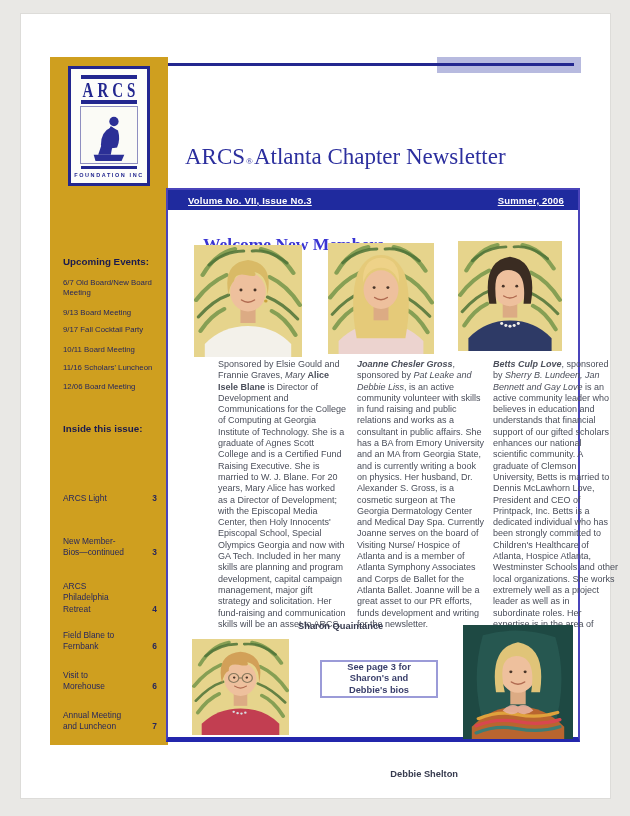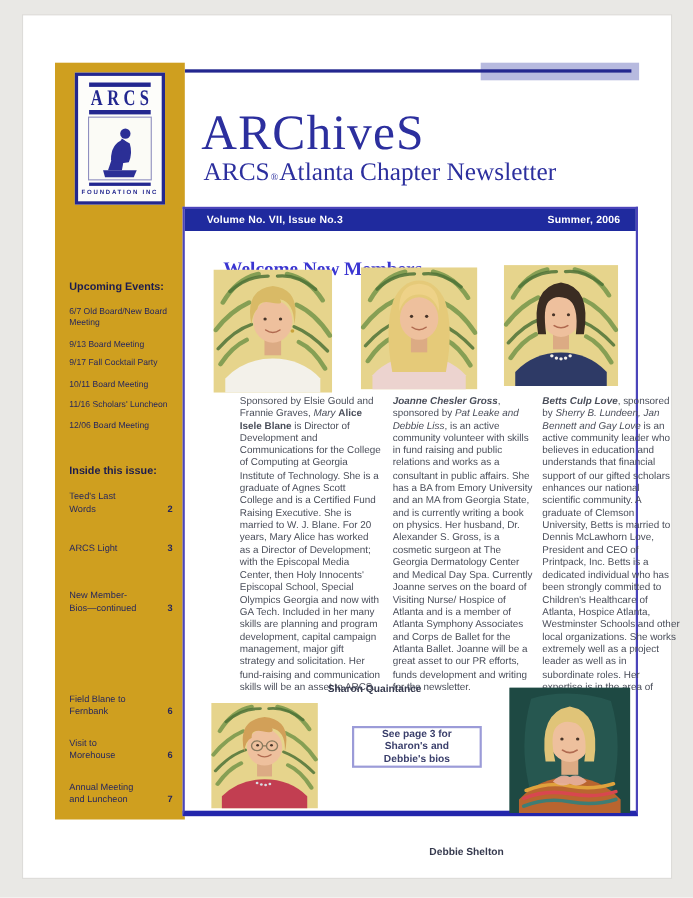--- a/index.html
+++ b/index.html
@@ -178,7 +178,6 @@
     </div>
   </div>
 
-  <div class="title">ARChiveS</div>
   <div class="subtitle"><span>ARCS</span><span class="reg">®</span><span>Atlanta Chapter Newsletter</span></div>
 
   <div class="content">

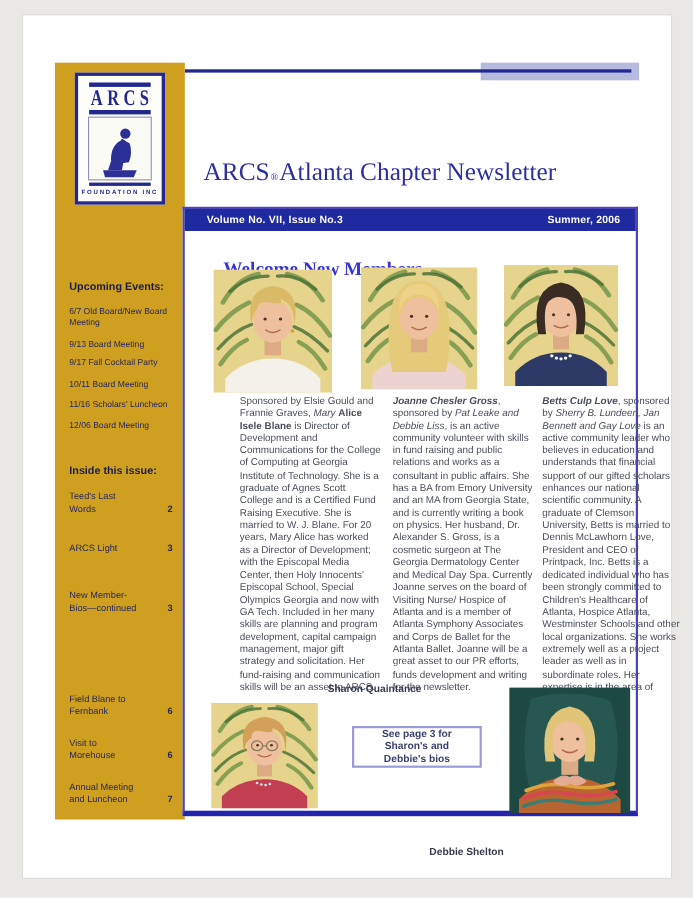--- a/index.html
+++ b/index.html
@@ -84,6 +84,7 @@
     color:#ffffff;font-size:9.5px;font-weight:bold;letter-spacing:0.2px;
     display:flex;justify-content:space-between;align-items:center;
     padding:0 14px 0 20px;
+    text-decoration:underline;
   }
   .welcome{
     position:absolute;left:18px;top:27px;margin:17px;

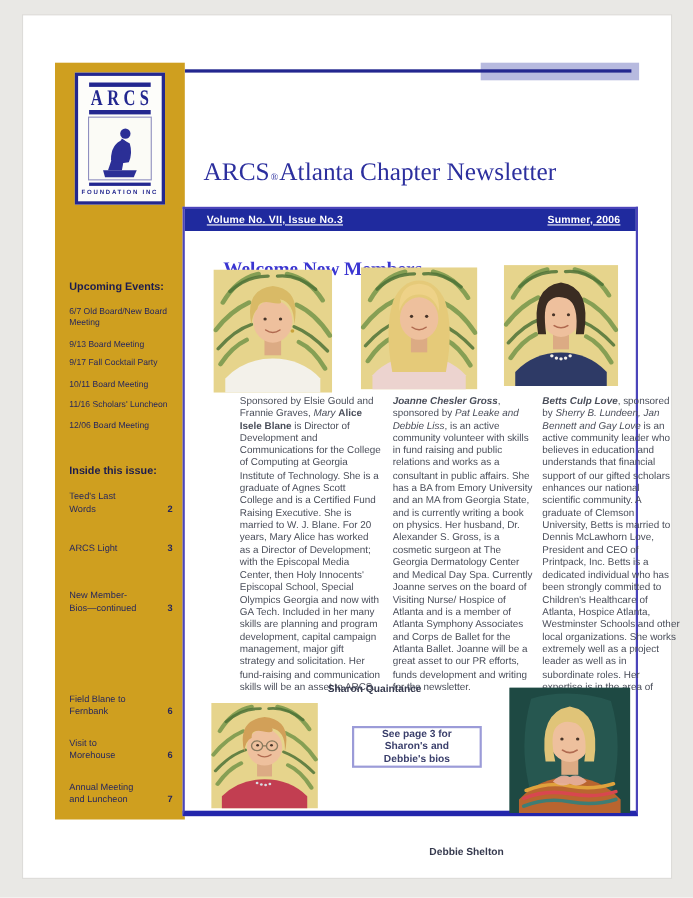--- a/index.html
+++ b/index.html
@@ -153,10 +153,6 @@
     <div class="event-item" style="top:325px">12/06 Board Meeting</div>
 
     <div class="sb-heading" style="top:366px">Inside this issue:</div>
-    <div class="toc-item" style="top:389px">
-      <span class="toc-label">Teed's Last Words</span>
-      <span class="toc-page">2</span>
-    </div>
     <div class="toc-item" style="top:436px">
       <span class="toc-label">ARCS Light</span>
       <span class="toc-page">3</span>

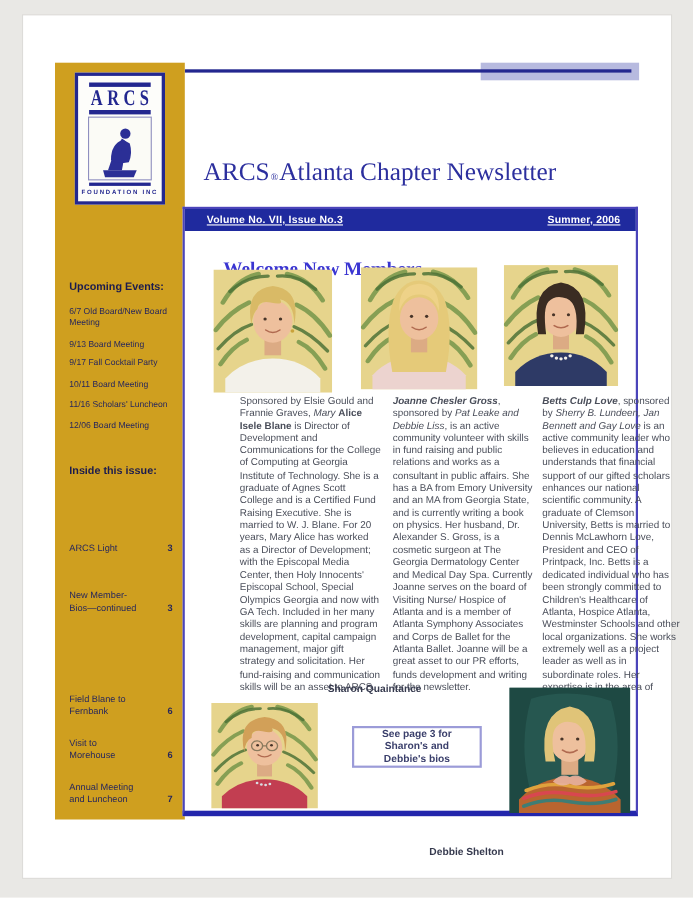--- a/index.html
+++ b/index.html
@@ -161,6 +161,10 @@
       <span class="toc-label">New Member-Bios—continued</span>
       <span class="toc-page">3</span>
     </div>
+    <div class="toc-item" style="top:524px">
+      <span class="toc-label">ARCS Philadelphia Retreat</span>
+      <span class="toc-page">4</span>
+    </div>
     <div class="toc-item" style="top:573px">
       <span class="toc-label">Field Blane to Fernbank</span>
       <span class="toc-page">6</span>

